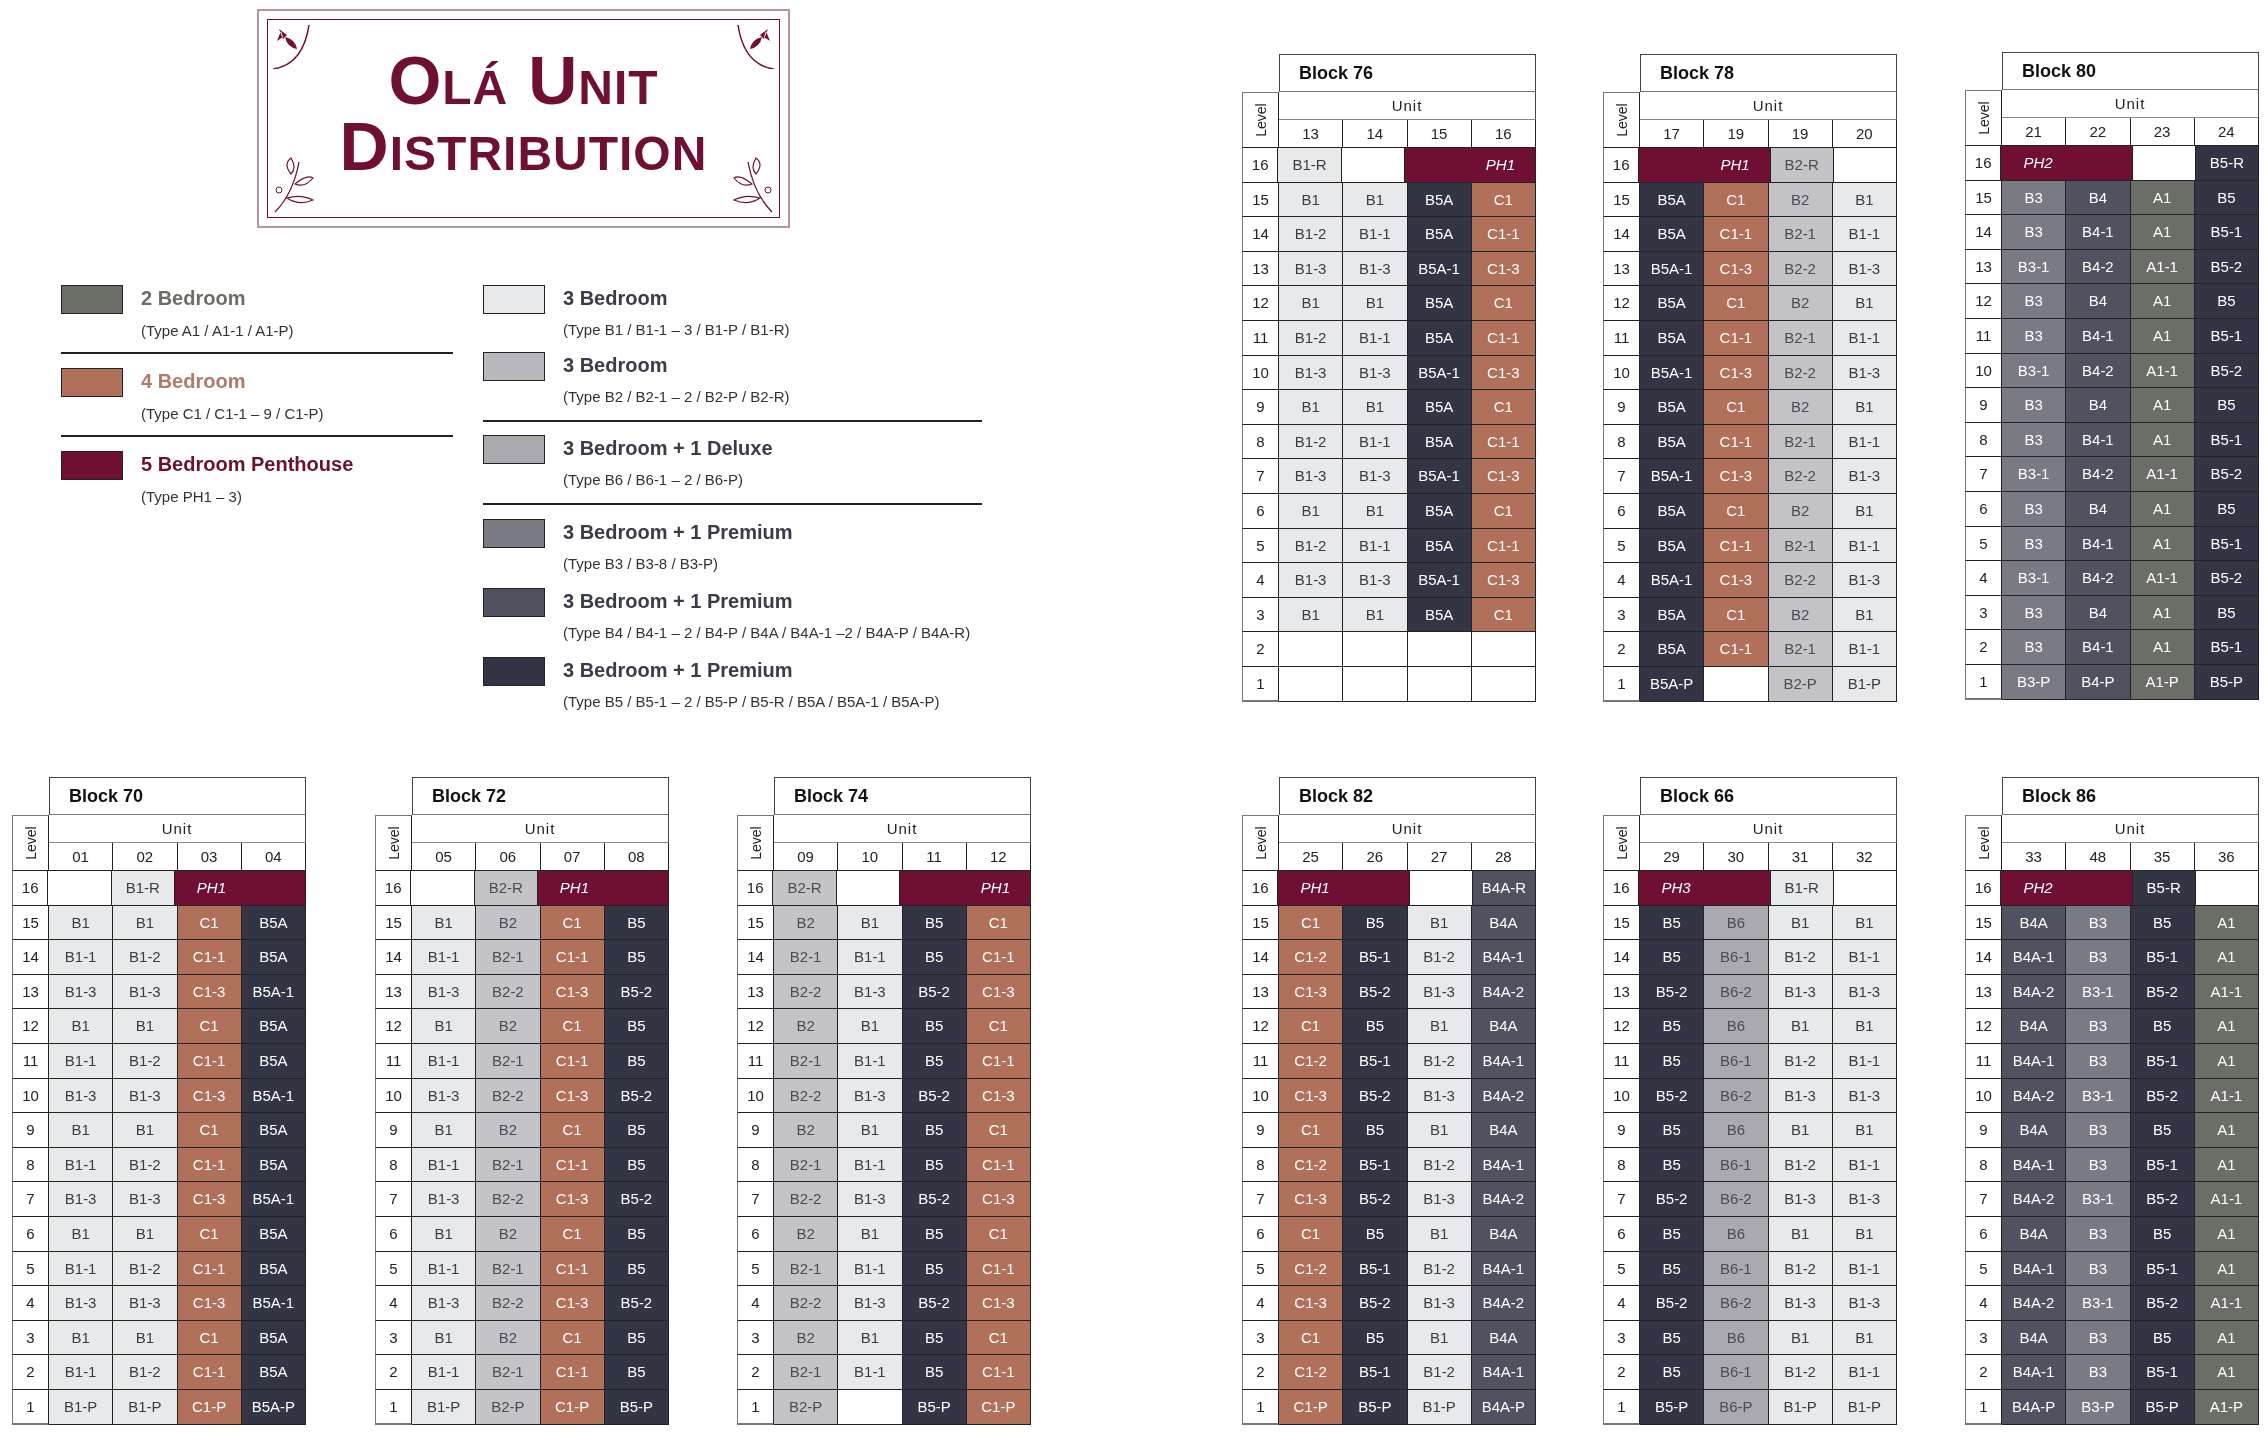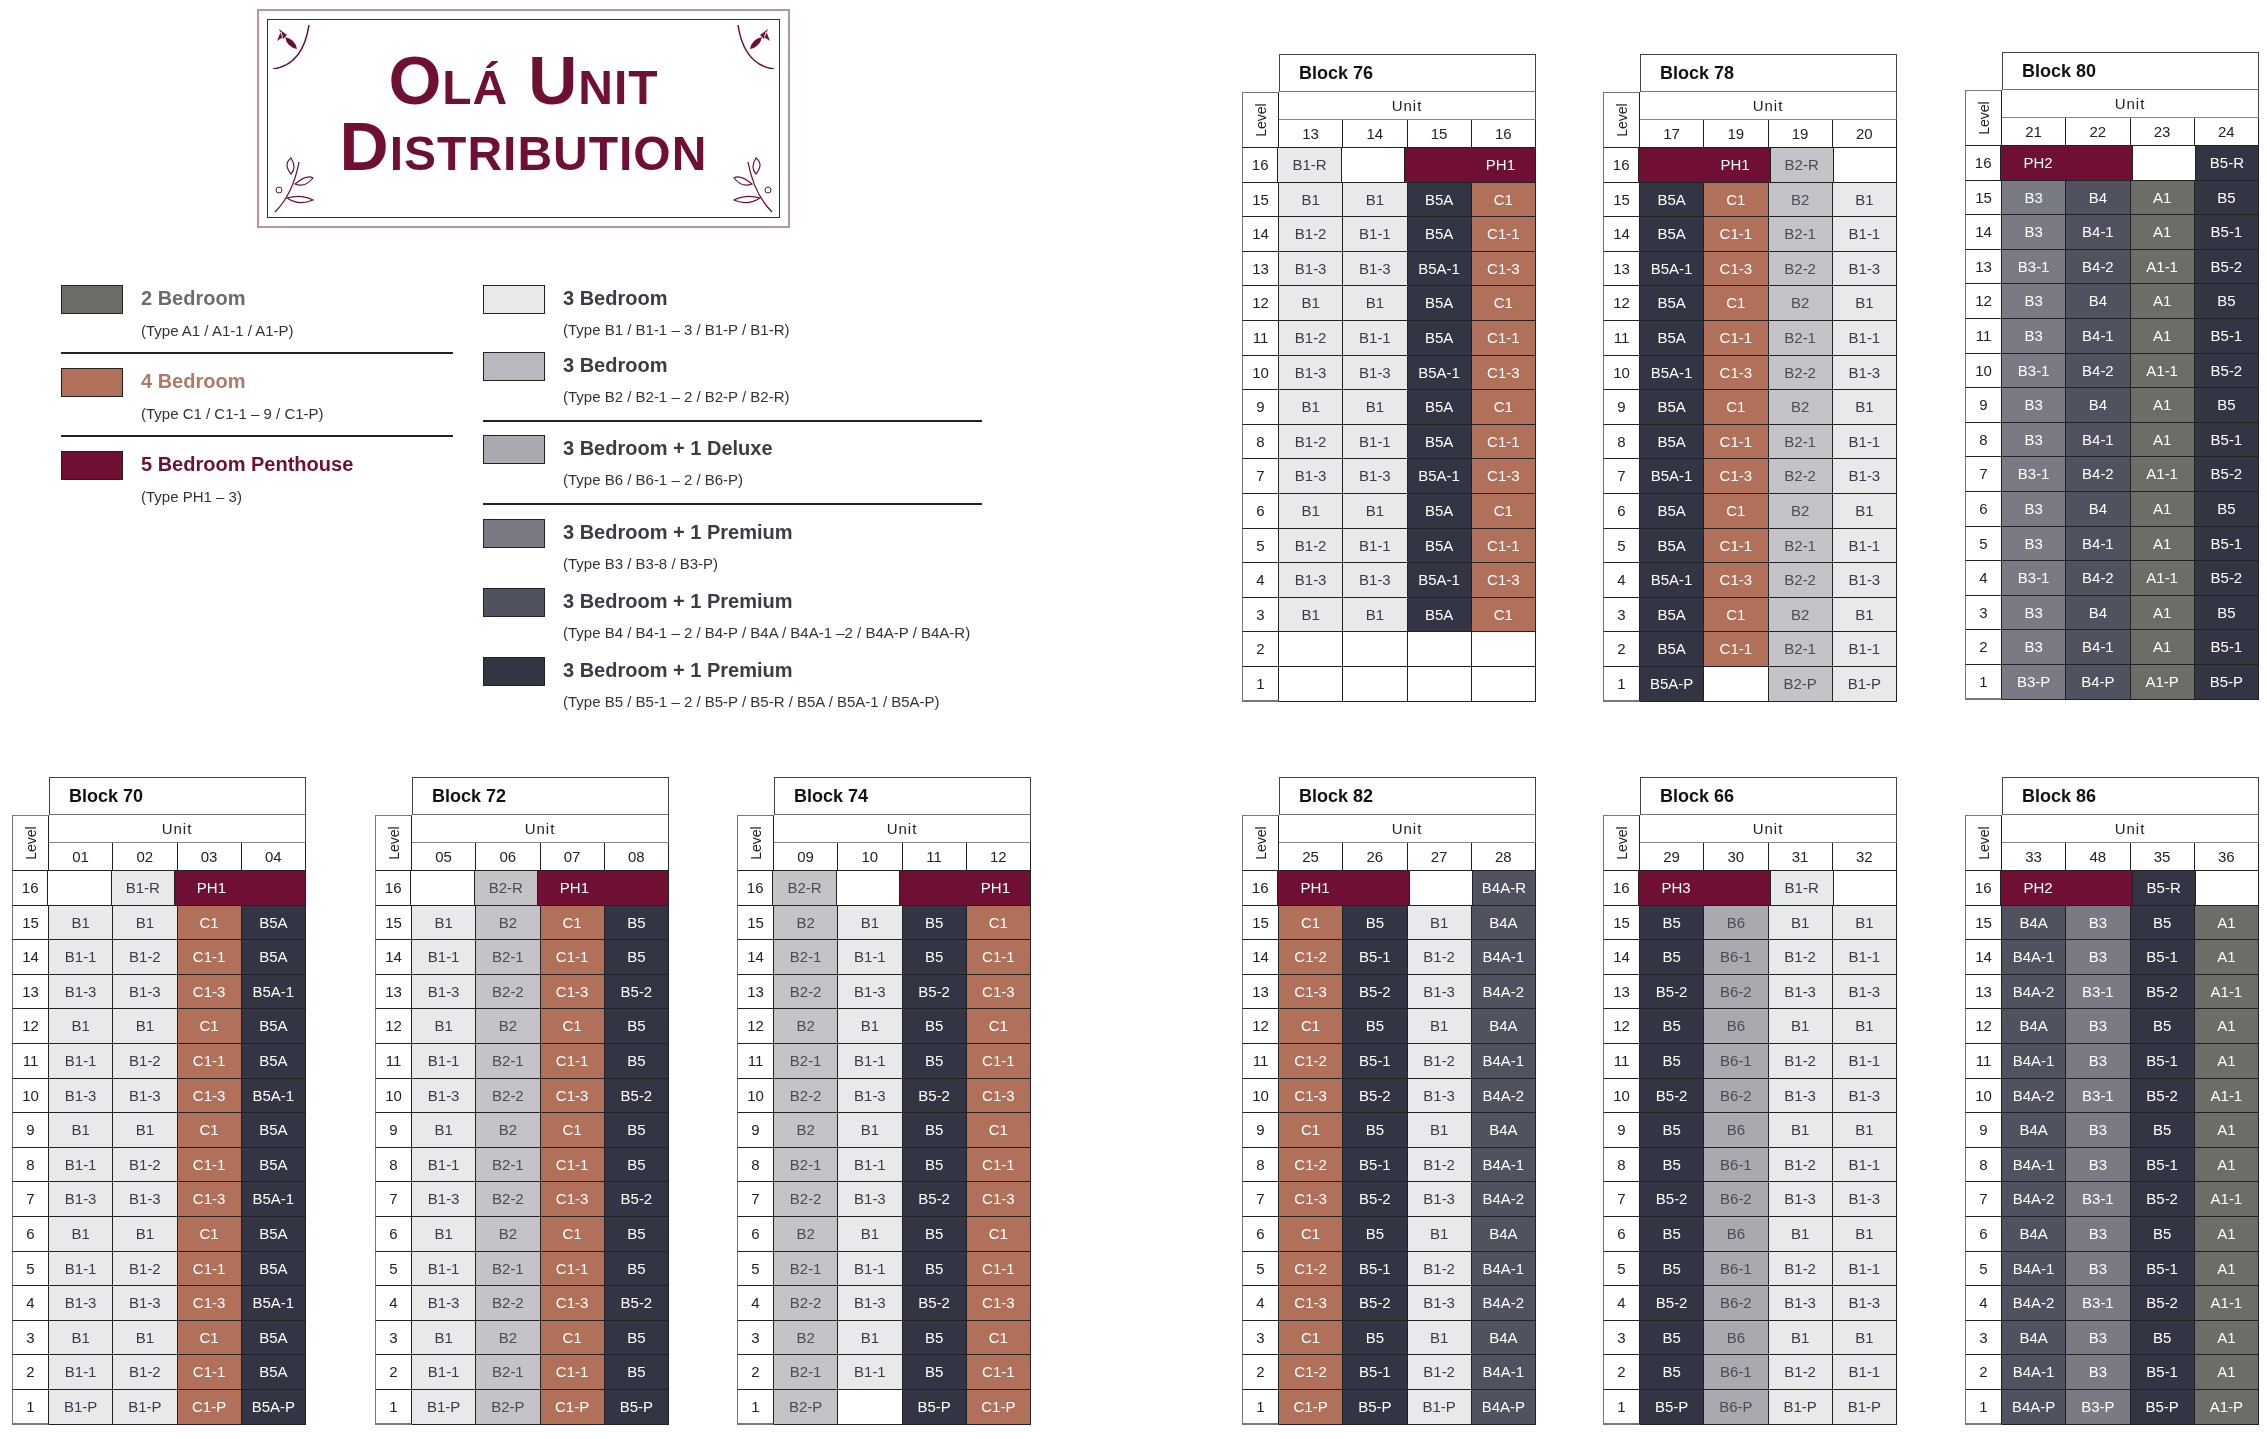--- a/index.html
+++ b/index.html
@@ -32,7 +32,7 @@
   .row { position: relative; height: 34.6px; display: flex; }
   .lvl { width: 37px; height: 34.6px; border-left: 1.5px solid #777; border-right: 1.5px solid #222; border-bottom: 1.5px solid #222; box-sizing: border-box; text-align: center; font-size: 15px; line-height: 33px; color: #222; background: #fff; }
   .cell { width: 64.25px; height: 34.6px; border-right: 1.5px solid #222; border-bottom: 1.5px solid #222; box-sizing: border-box; text-align: center; font-size: 15px; line-height: 33px; white-space: nowrap; }
-  .cell.span2 { width: 133px; }
+  .cell.span2 { width: 133px; font-style: italic; }
   .cell.span2.al-left { text-align: left; padding-left: 22px; }
   .cell.span2.al-right { text-align: right; padding-right: 20px; }
   .row:last-child .lvl { border-bottom: 2px solid #777; }

